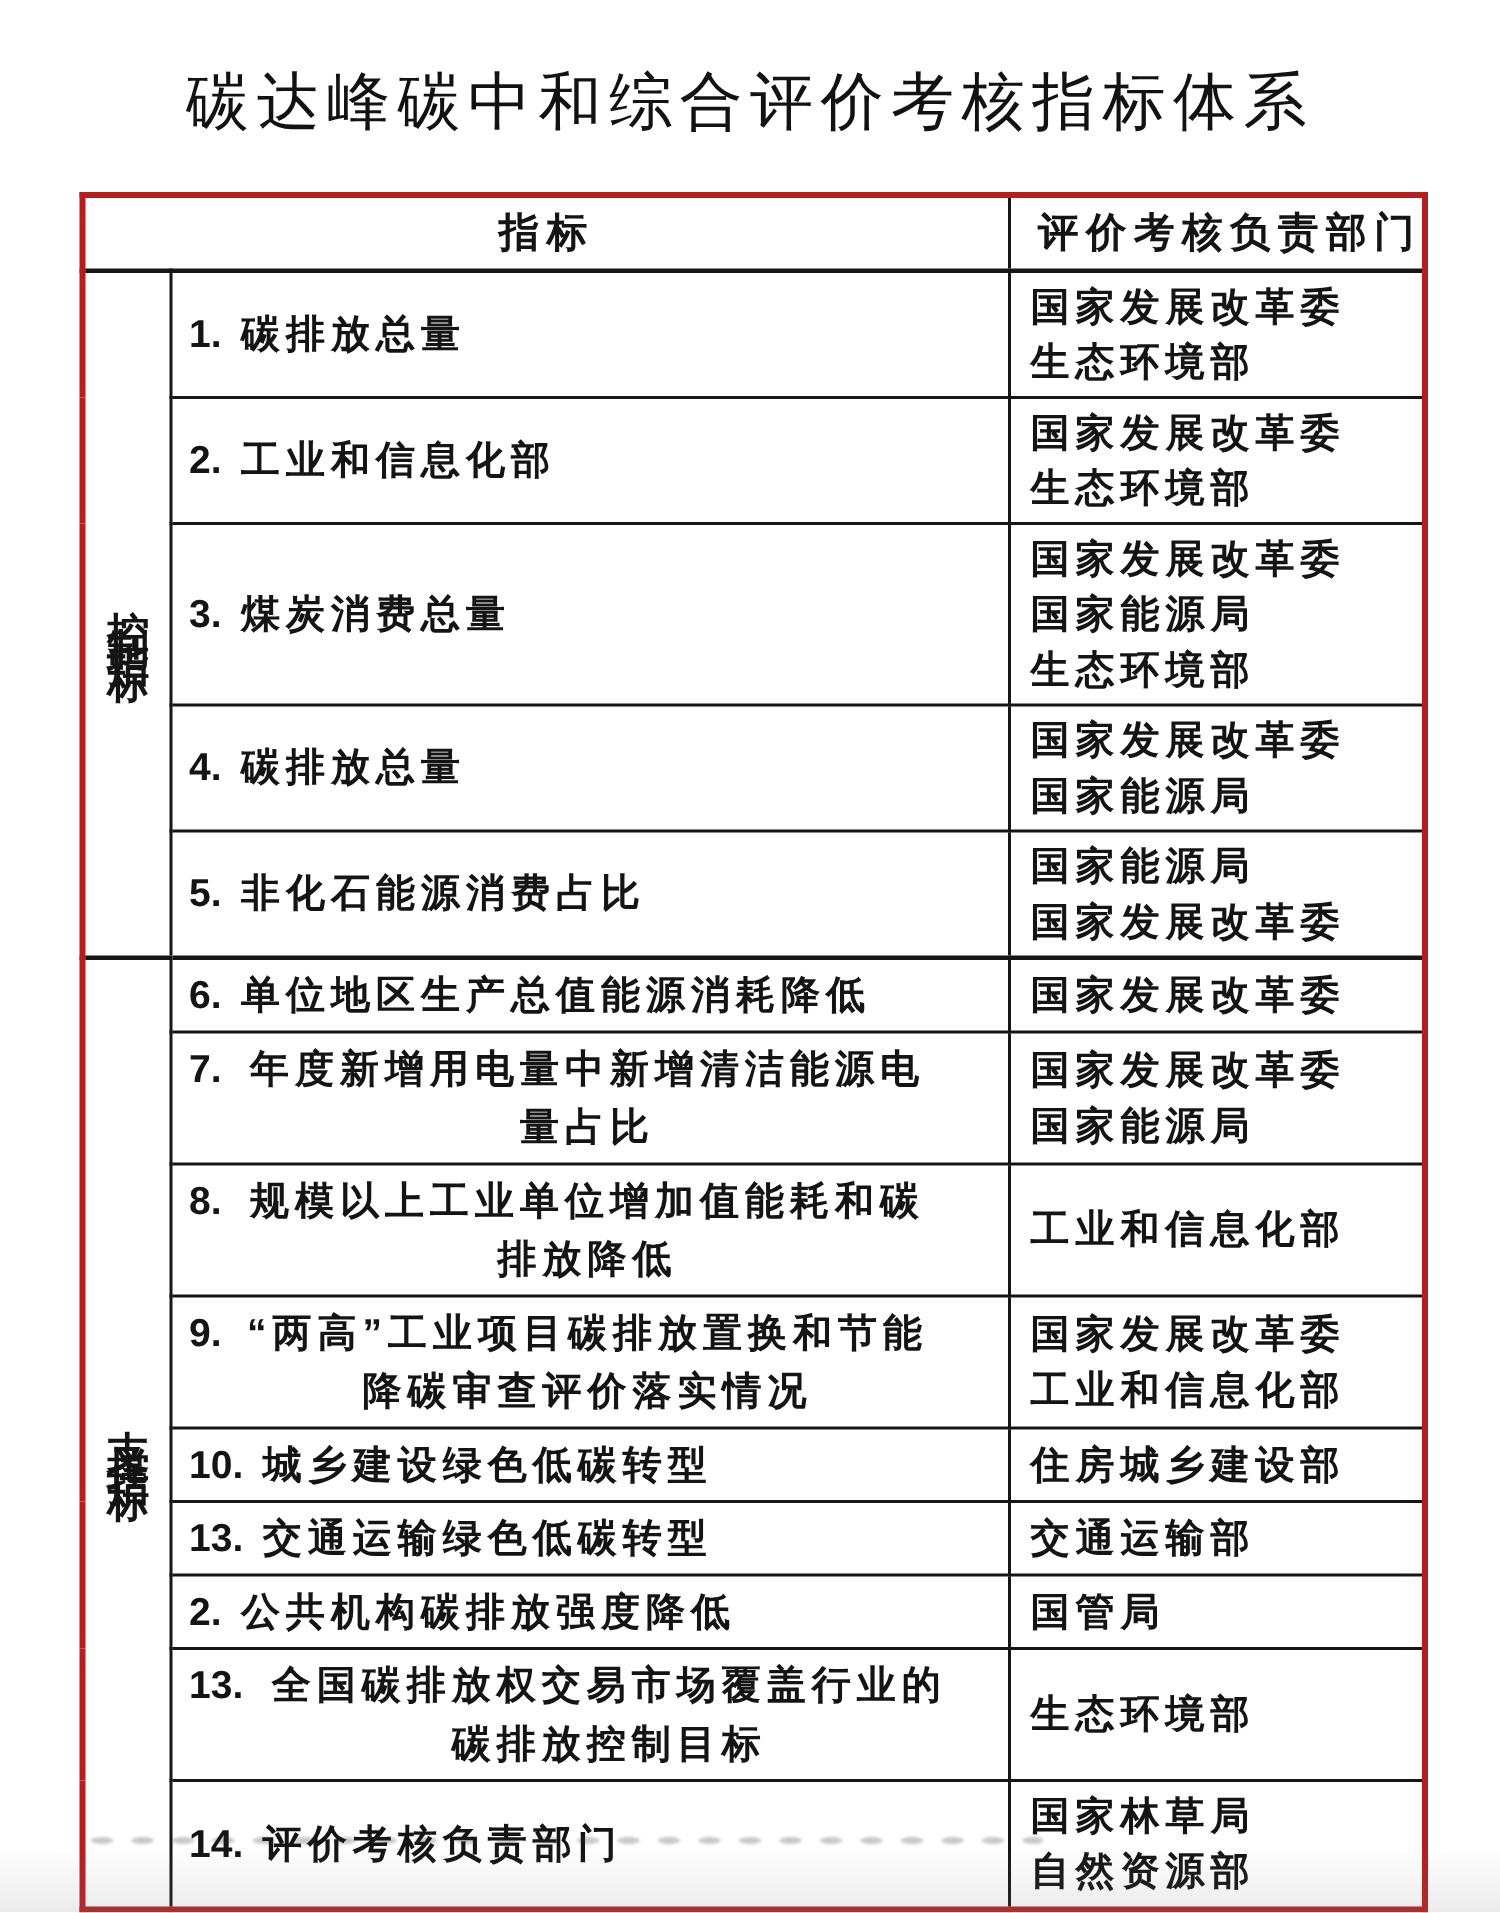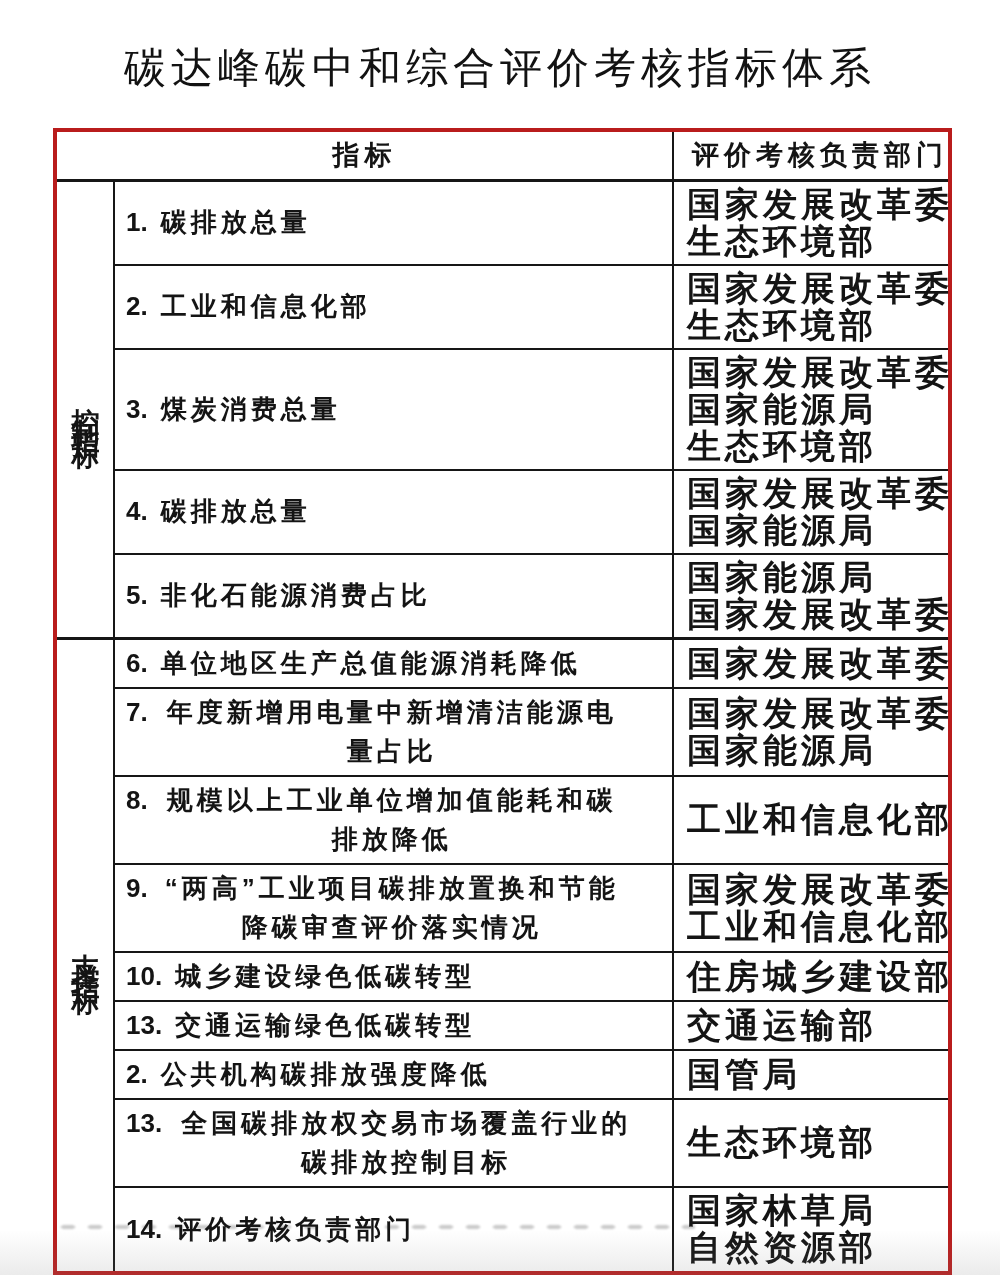--- a/index.html
+++ b/index.html
@@ -87,7 +87,7 @@
   }
   td.dept { padding: 4px 4px 4px 13px; }
   .dept-line {
-    font-size: 34px;
+    font-size: 26px;
     letter-spacing: 4px;
     line-height: 37px;
     white-space: nowrap;

